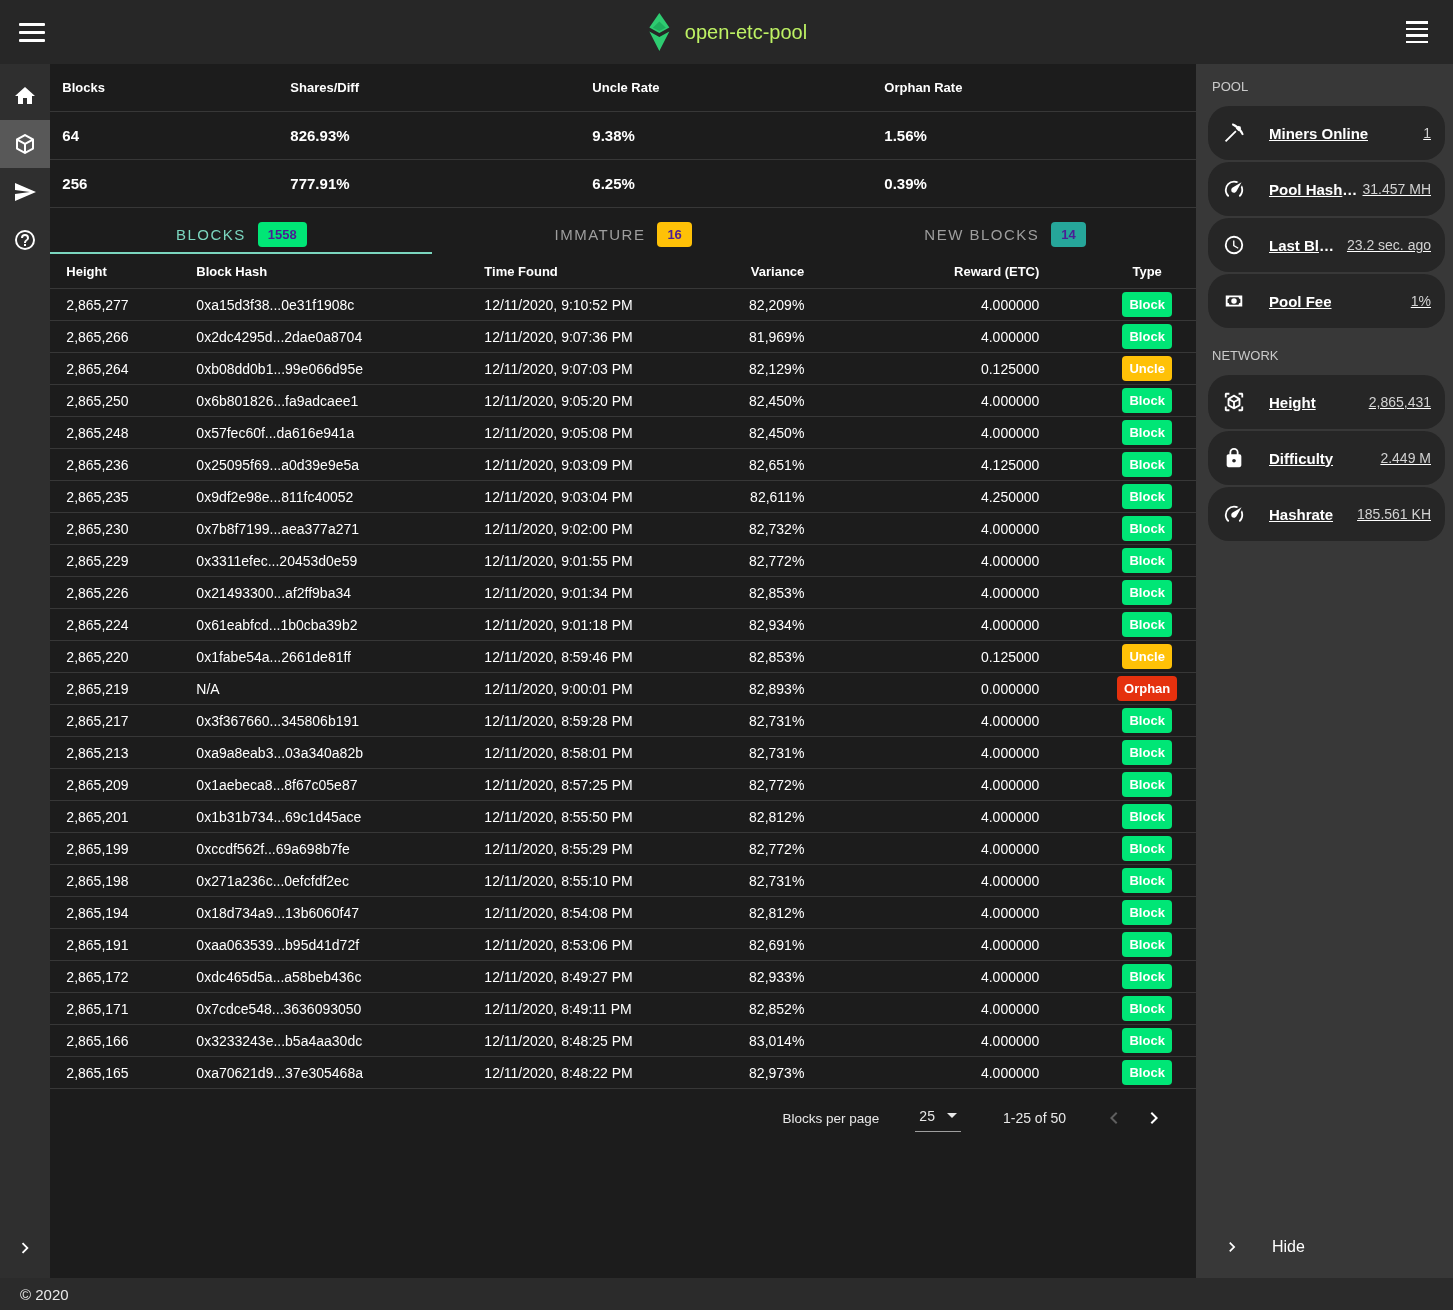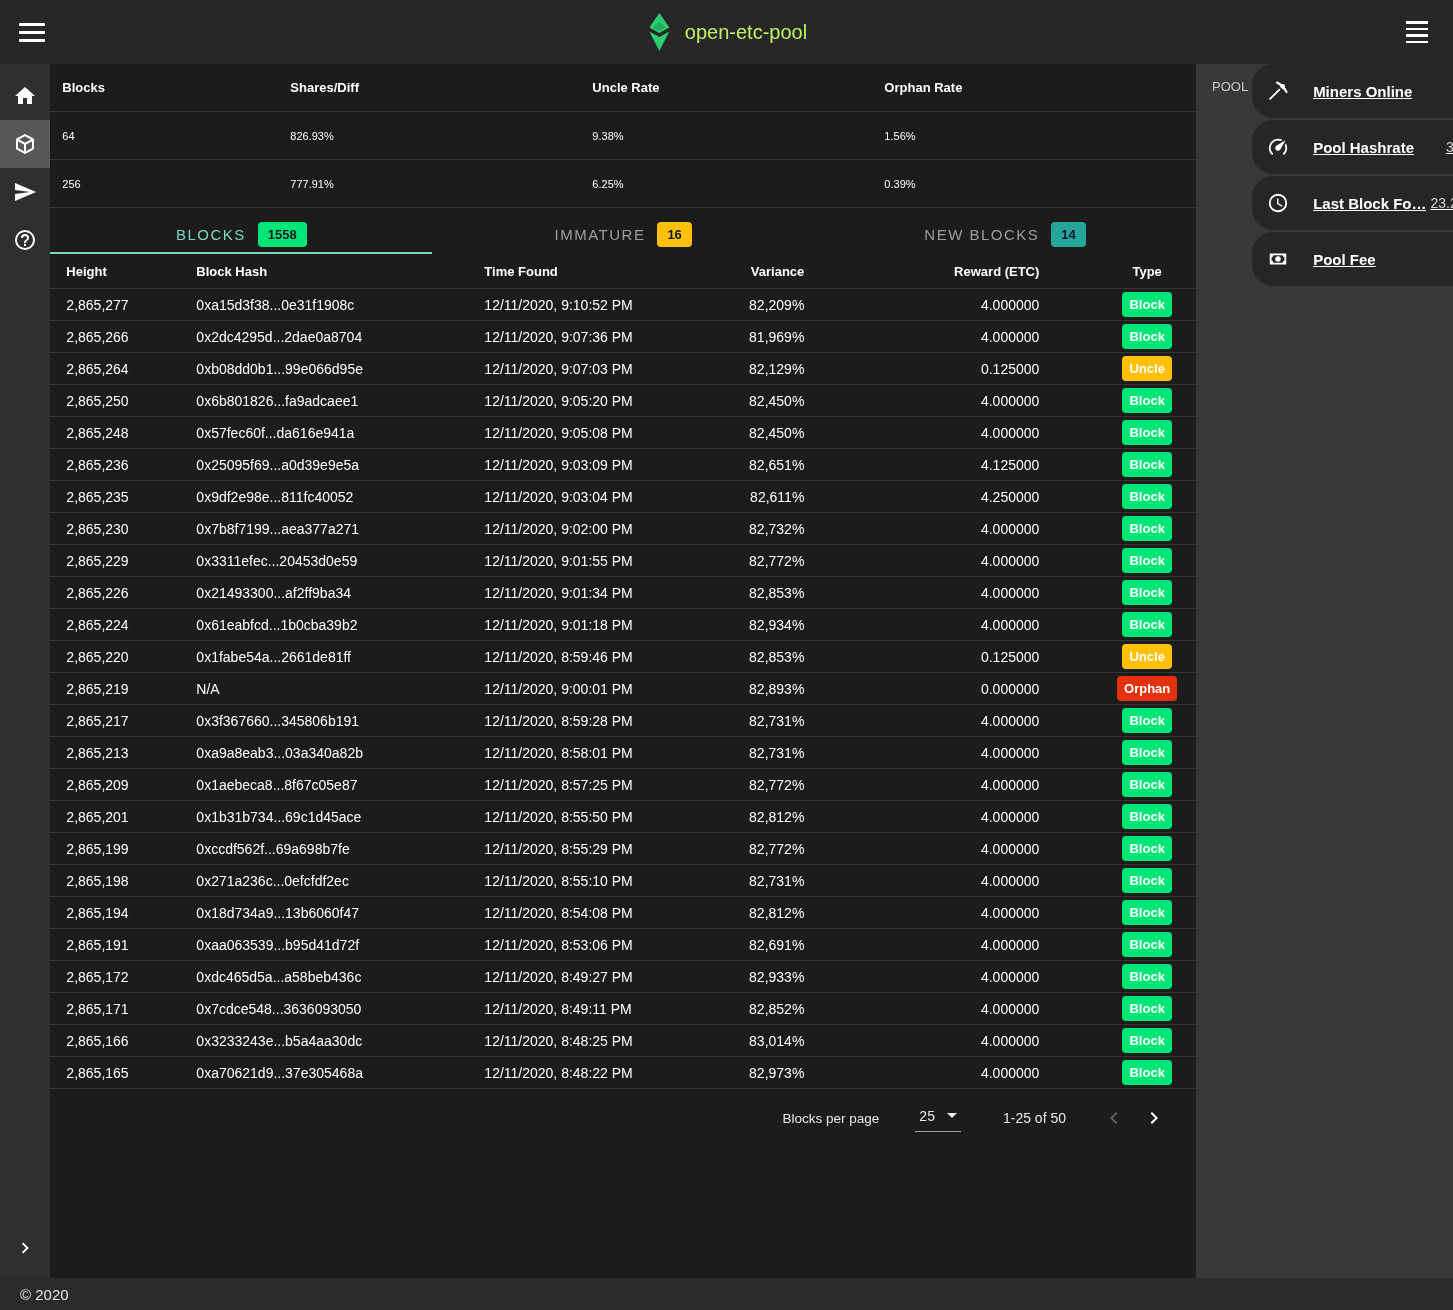--- a/index.html
+++ b/index.html
@@ -60,7 +60,7 @@
   .page-btn.next { cursor:pointer; }
   .page-btn.next svg { fill:#fff; }
   
-  .right { width:257px; background:#383838; display:flex; flex-direction:row; padding:0 8px 0 12px; }
+  .right { width:257px; background:#383838; display:flex; flex-direction:column; padding:0 8px 0 12px; }
   .section-label { font-size:13px; color:#cacaca; padding:15px 4px 12px 4px; }
   .section-label.network { padding-top:18px; }
   .pill { height:54px; margin-bottom:2px; background:#262626; border-radius:21px; display:flex; align-items:center; padding:0 14px 0 15px;text-decoration:underline; }

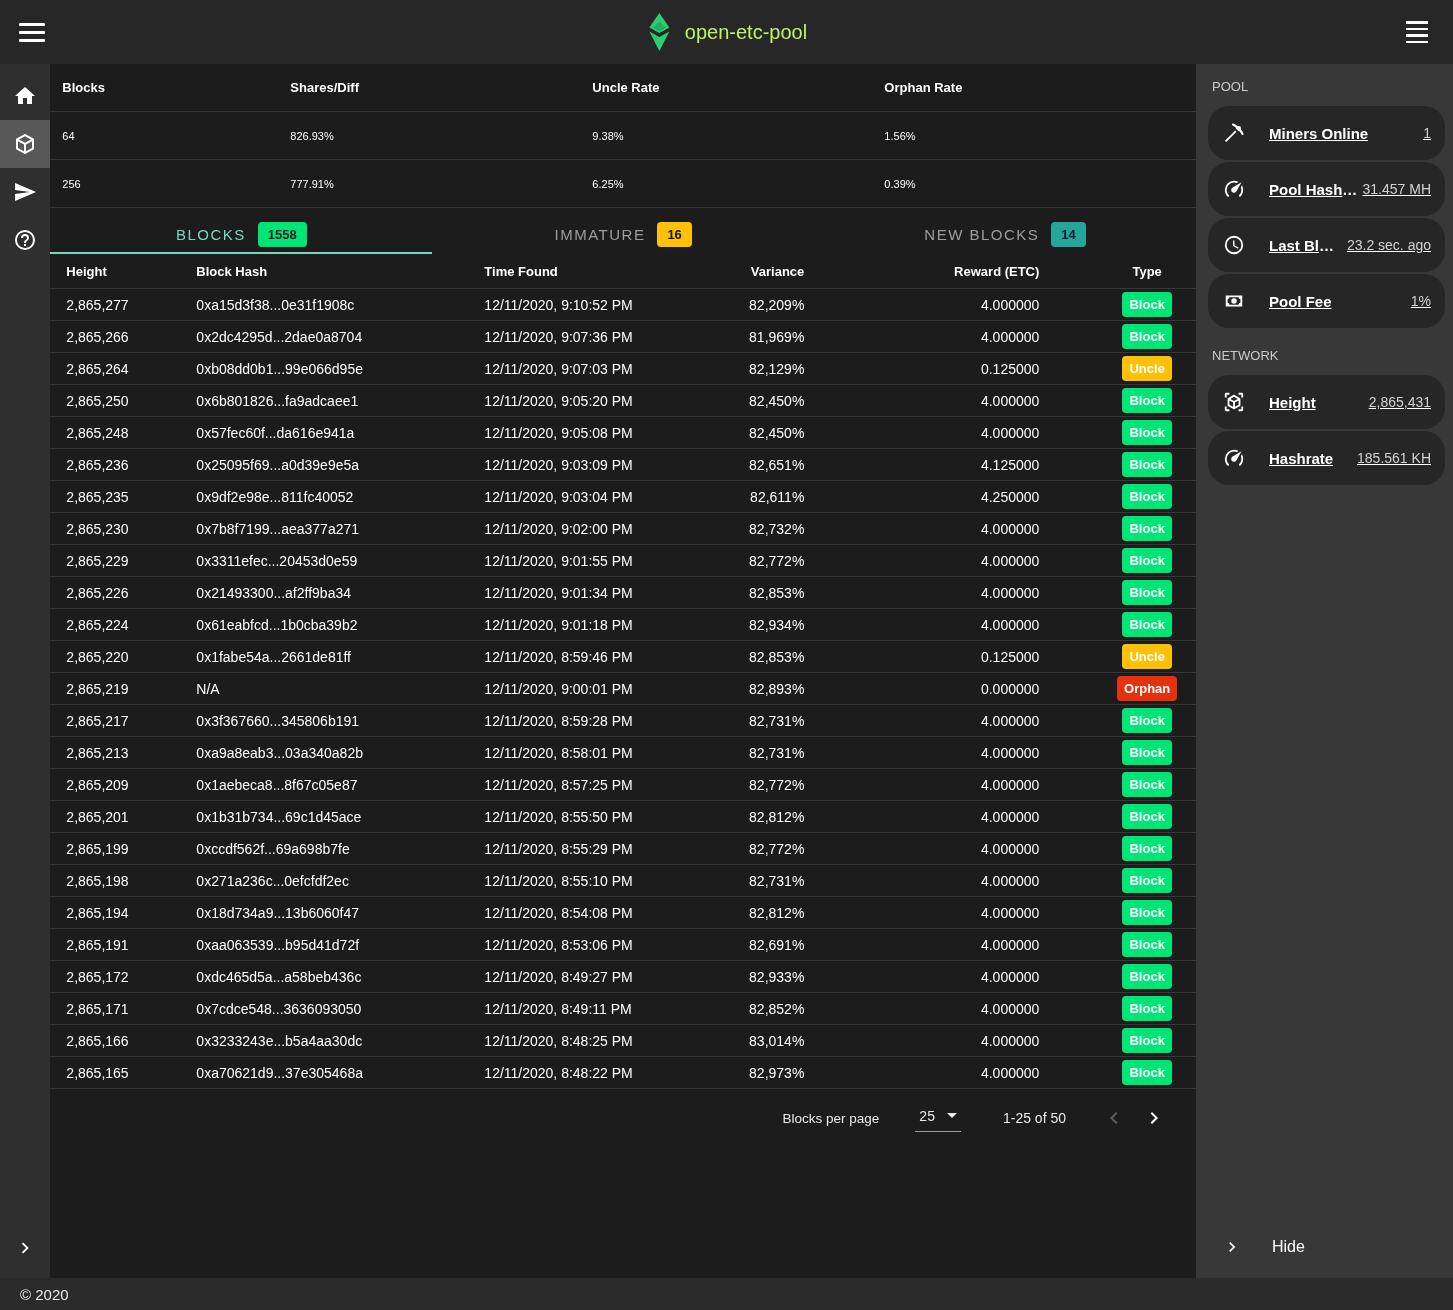--- a/index.html
+++ b/index.html
@@ -33,7 +33,7 @@
   
   .stats-row { display:grid; grid-template-columns:228px 302px 292px 1fr; padding:0 12px; height:48px; align-items:center; border-bottom:1px solid rgba(255,255,255,0.12); }
   .stats-row.head { font-size:13px; font-weight:bold; }
-  .stats-row.data { font-size:11px; }
+  .stats-row.data { font-size:15px;font-weight:bold; }
   .stats-row > div { padding-left:0; }
   
   .tabs { display:flex; margin-top:8px; height:38px; }

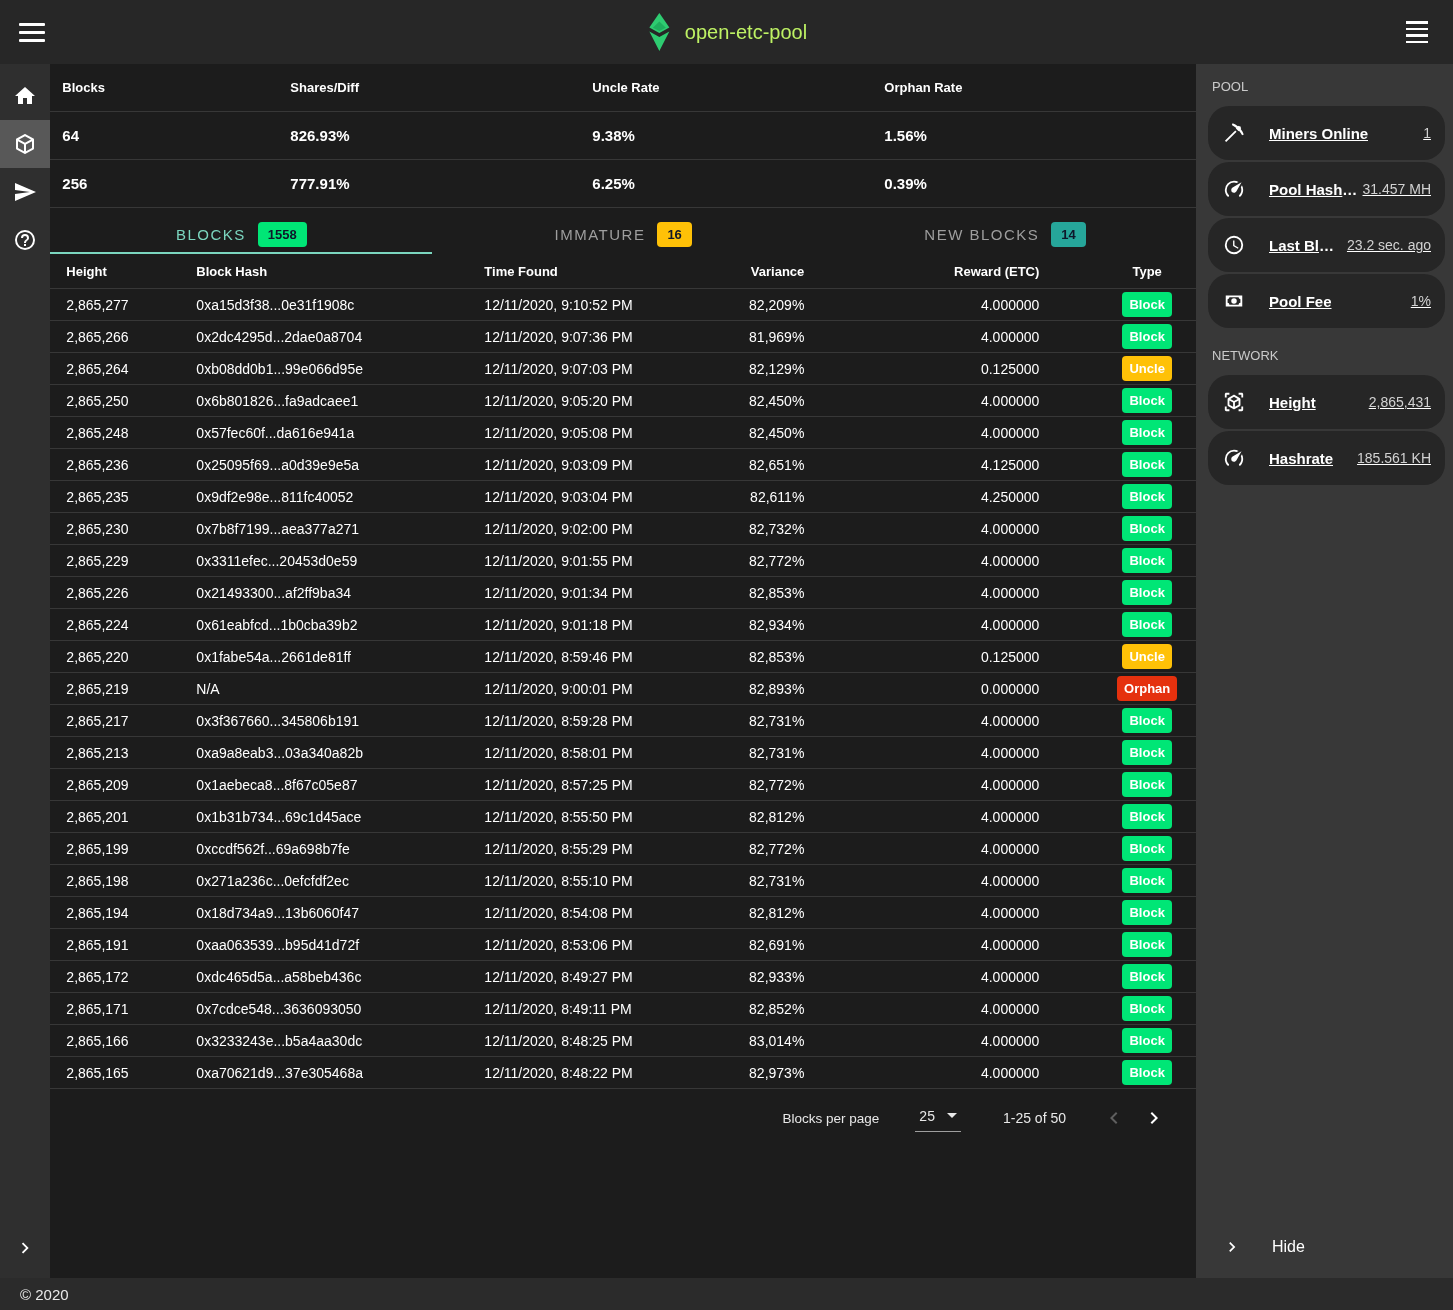--- a/index.html
+++ b/index.html
@@ -39,7 +39,7 @@
   .tabs { display:flex; margin-top:8px; height:38px; }
   .tab { flex:1; display:flex; align-items:center; justify-content:center; gap:12px; border-bottom:2px solid transparent; font-size:15px; letter-spacing:1.5px; color:#9e9e9e; cursor:pointer; }
   .tab.active { color:#7bd6bf; border-bottom-color:#7bd6bf; }
-  .tab-badge { padding:5px 10px; border-radius:4px; color:#0f172a; font-weight:bold; font-size:13px; letter-spacing:0; }
+  .tab-badge { padding:5px 10px; border-radius:4px; color:#4c1d95; font-weight:bold; font-size:13px; letter-spacing:0; }
   
   .t-row { display:grid; grid-template-columns:130px 288px 200px 120px 235px 1fr; padding:0 16px; align-items:center; border-bottom:1px solid rgba(255,255,255,0.12); }
   .t-row.head { height:35px; font-size:13px; font-weight:bold; }

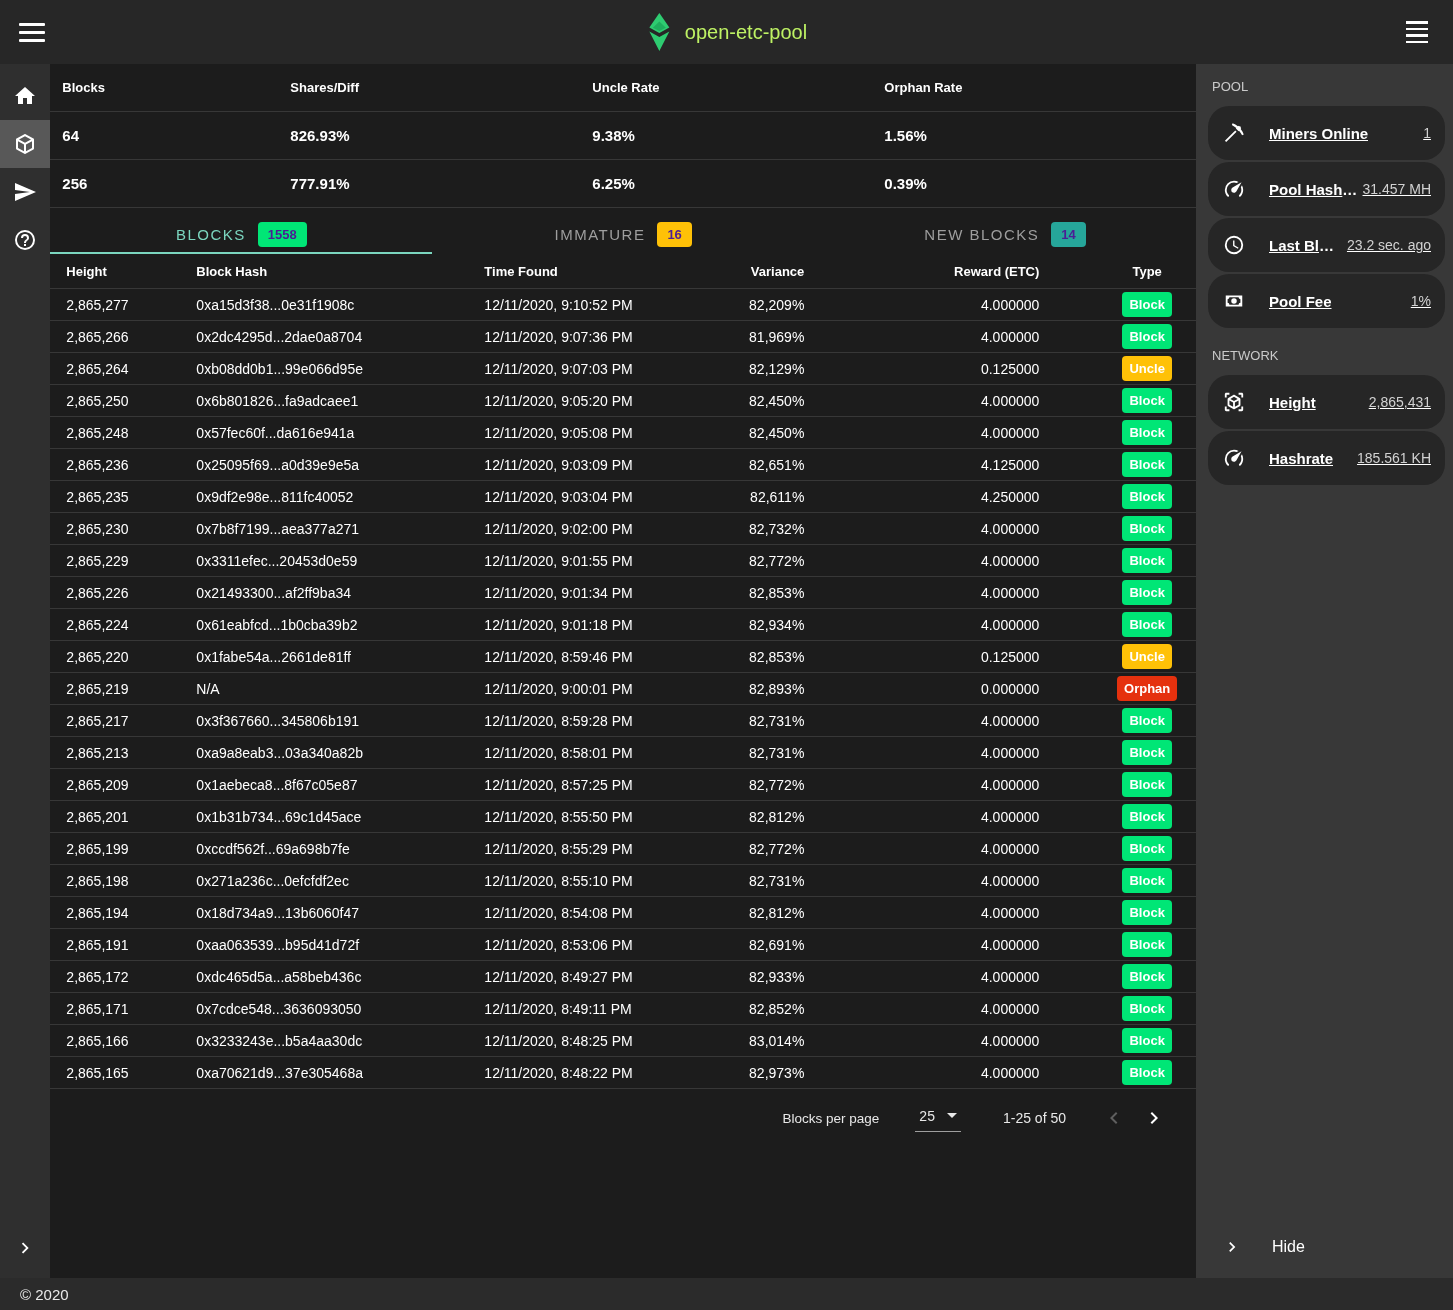--- a/index.html
+++ b/index.html
@@ -443,6 +443,13 @@
         </div>
         <div class="pill">
           <svg viewBox="0 0 24 24" style="fill: rgb(255, 255, 255);">
+            <path d="M12,17A2,2 0 0,0 14,15C14,13.89 13.1,13 12,13A2,2 0 0,0 10,15A2,2 0 0,0 12,17M18,8A2,2 0 0,1 20,10V20A2,2 0 0,1 18,22H6A2,2 0 0,1 4,20V10C4,8.89 4.9,8 6,8H7V6A5,5 0 0,1 12,1A5,5 0 0,1 17,6V8H18M12,3A3,3 0 0,0 9,6V8H15V6A3,3 0 0,0 12,3Z" fill="currentColor"></path>
+          </svg>
+          <div class="pill-label">Difficulty</div>
+          <div class="pill-value">2.449 M</div>
+        </div>
+        <div class="pill">
+          <svg viewBox="0 0 24 24" style="fill: rgb(255, 255, 255);">
             <path d="M12,16A3,3 0 0,1 9,13C9,11.88 9.61,10.9 10.5,10.39L20.21,4.77L14.68,14.35C14.18,15.33 13.17,16 12,16M12,3C13.81,3 15.5,3.5 16.97,4.32L14.87,5.53C14,5.19 13,5 12,5A8,8 0 0,0 4,13C4,15.21 4.89,17.21 6.34,18.65H6.35C6.74,19.04 6.74,19.67 6.35,20.06C5.96,20.45 5.32,20.45 4.93,20.07V20.07C3.12,18.26 2,15.76 2,13A10,10 0 0,1 12,3M22,13C22,15.76 20.88,18.26 19.07,20.07V20.07C18.68,20.45 18.05,20.45 17.66,20.06C17.27,19.67 17.27,19.04 17.66,18.65V18.65C19.11,17.2 20,15.21 20,13C20,12 19.81,11 19.46,10.1L20.67,8C21.5,9.5 22,11.18 22,13Z" fill="currentColor"></path>
           </svg>
           <div class="pill-label">Hashrate</div>

